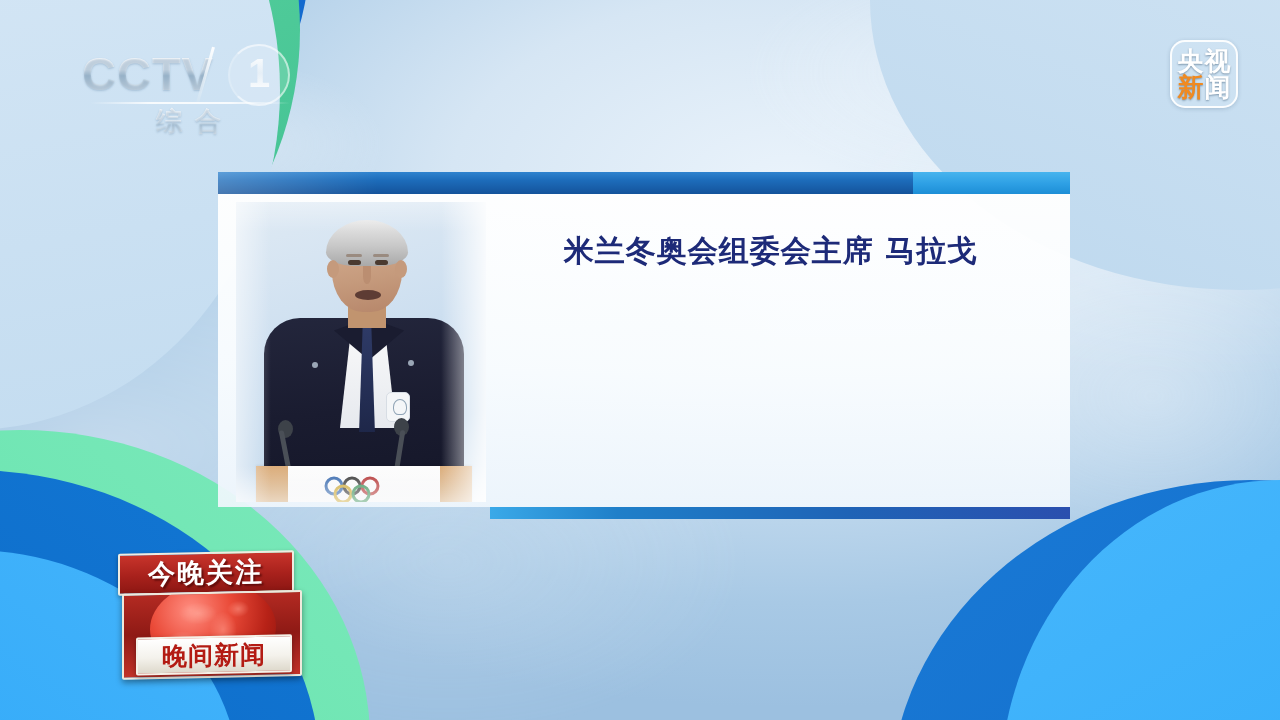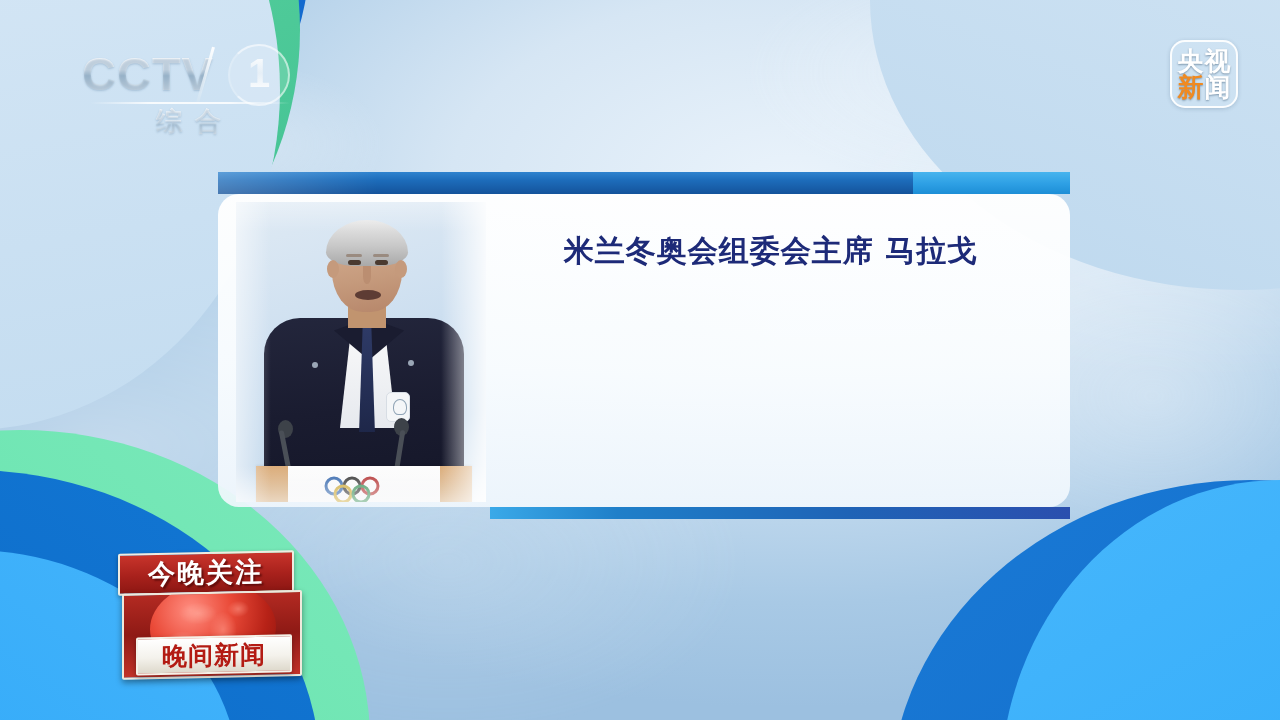--- a/index.html
+++ b/index.html
@@ -166,7 +166,6 @@
   .panel-body{
     position:absolute; left:0; top:22px; width:852px; height:313px;
     background:linear-gradient(180deg,rgba(255,255,255,.96) 0%,rgba(250,253,255,.94) 55%,rgba(240,247,253,.92) 100%);
-    border-radius:21px;
   }
   .panel-bar-bot{
     position:absolute; left:272px; top:335px; width:580px; height:12px;

